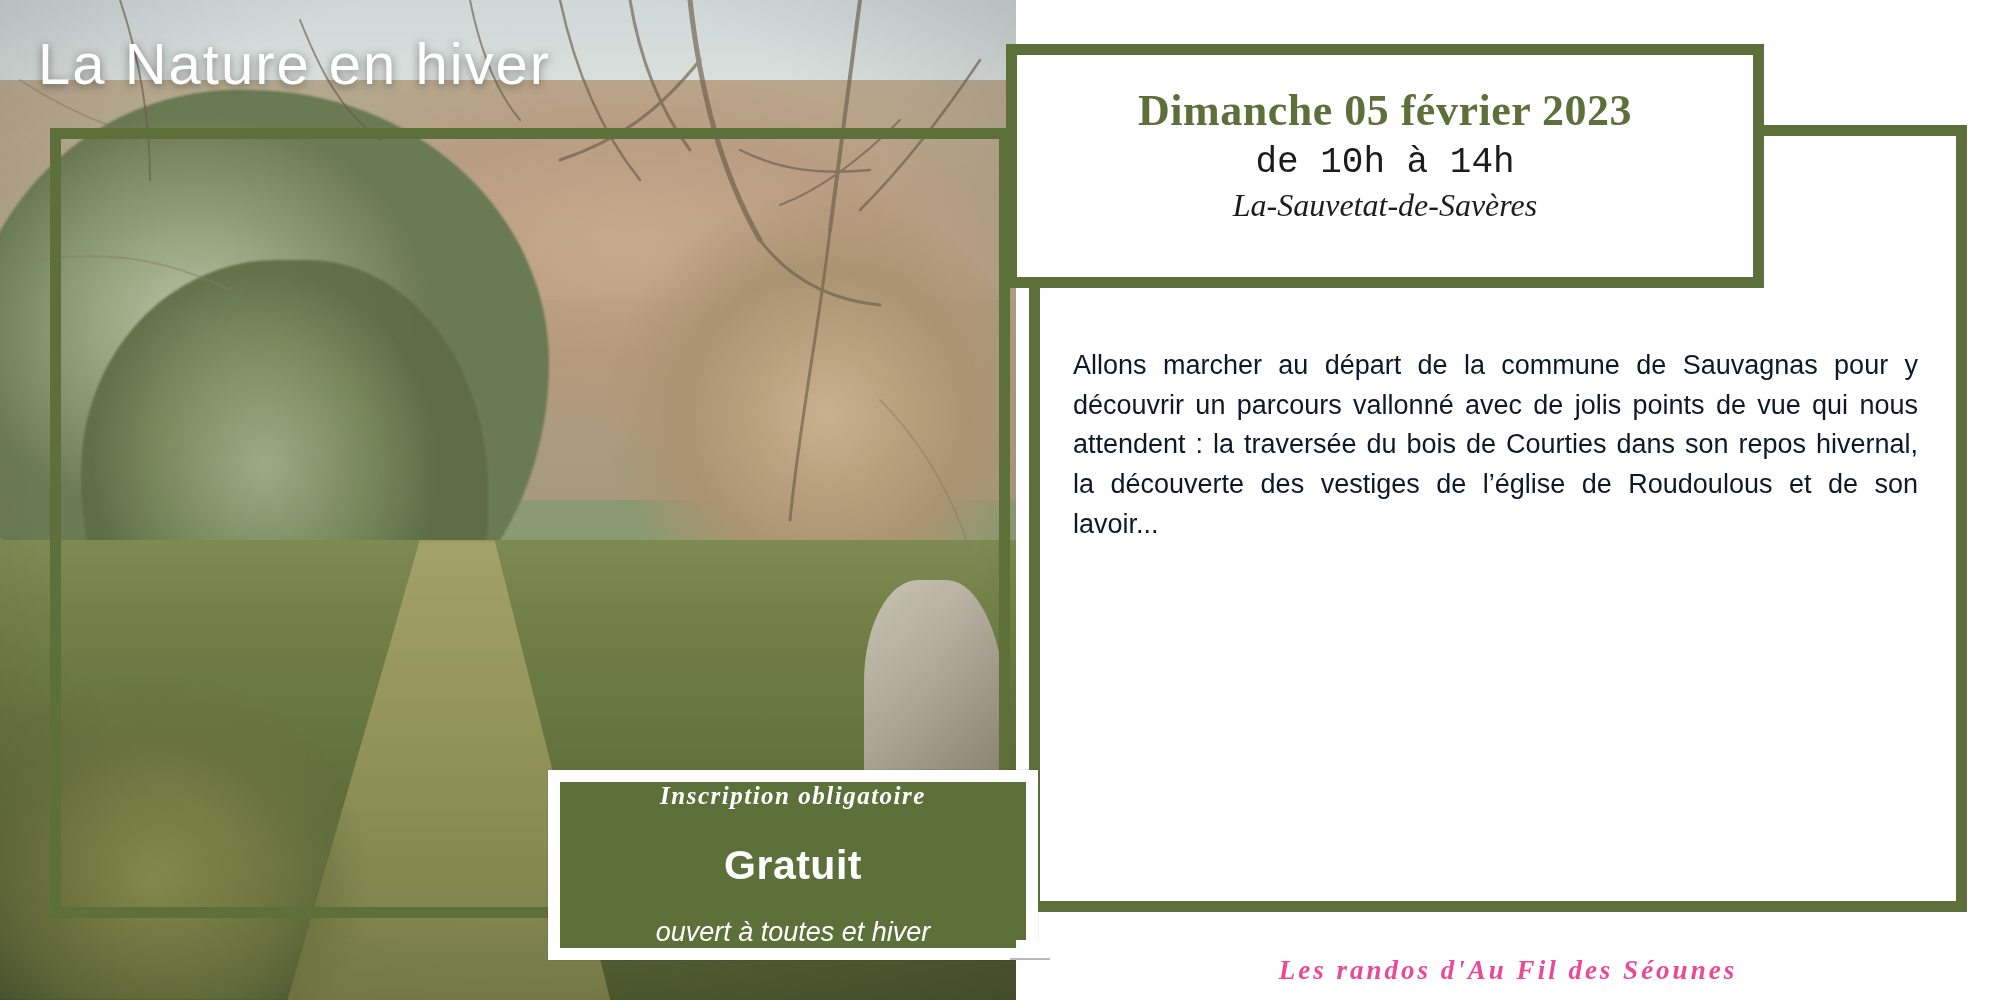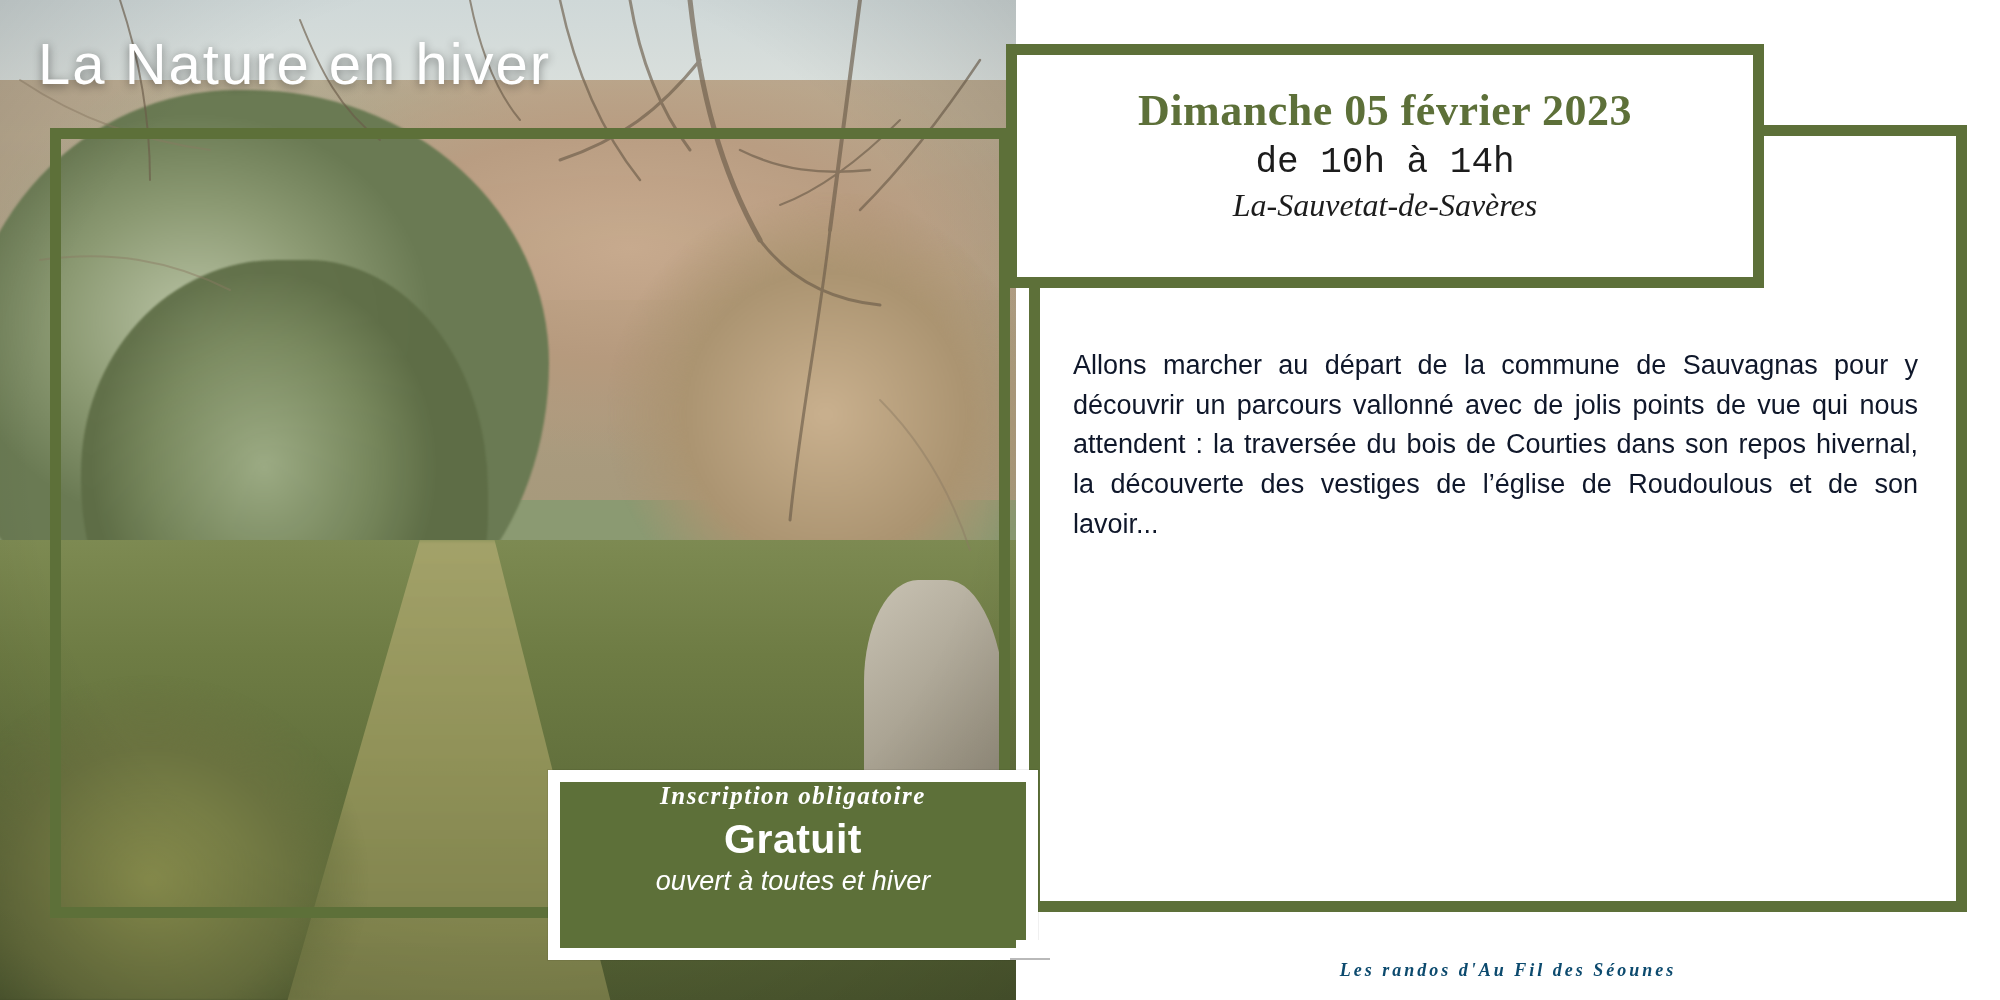--- a/index.html
+++ b/index.html
@@ -254,7 +254,7 @@
     display: flex;
     flex-direction: column;
     align-items: center;
-    justify-content: flex-start;
+    justify-content: space-between;
   }
   .badge-top {
     font-family: "Liberation Serif", serif;

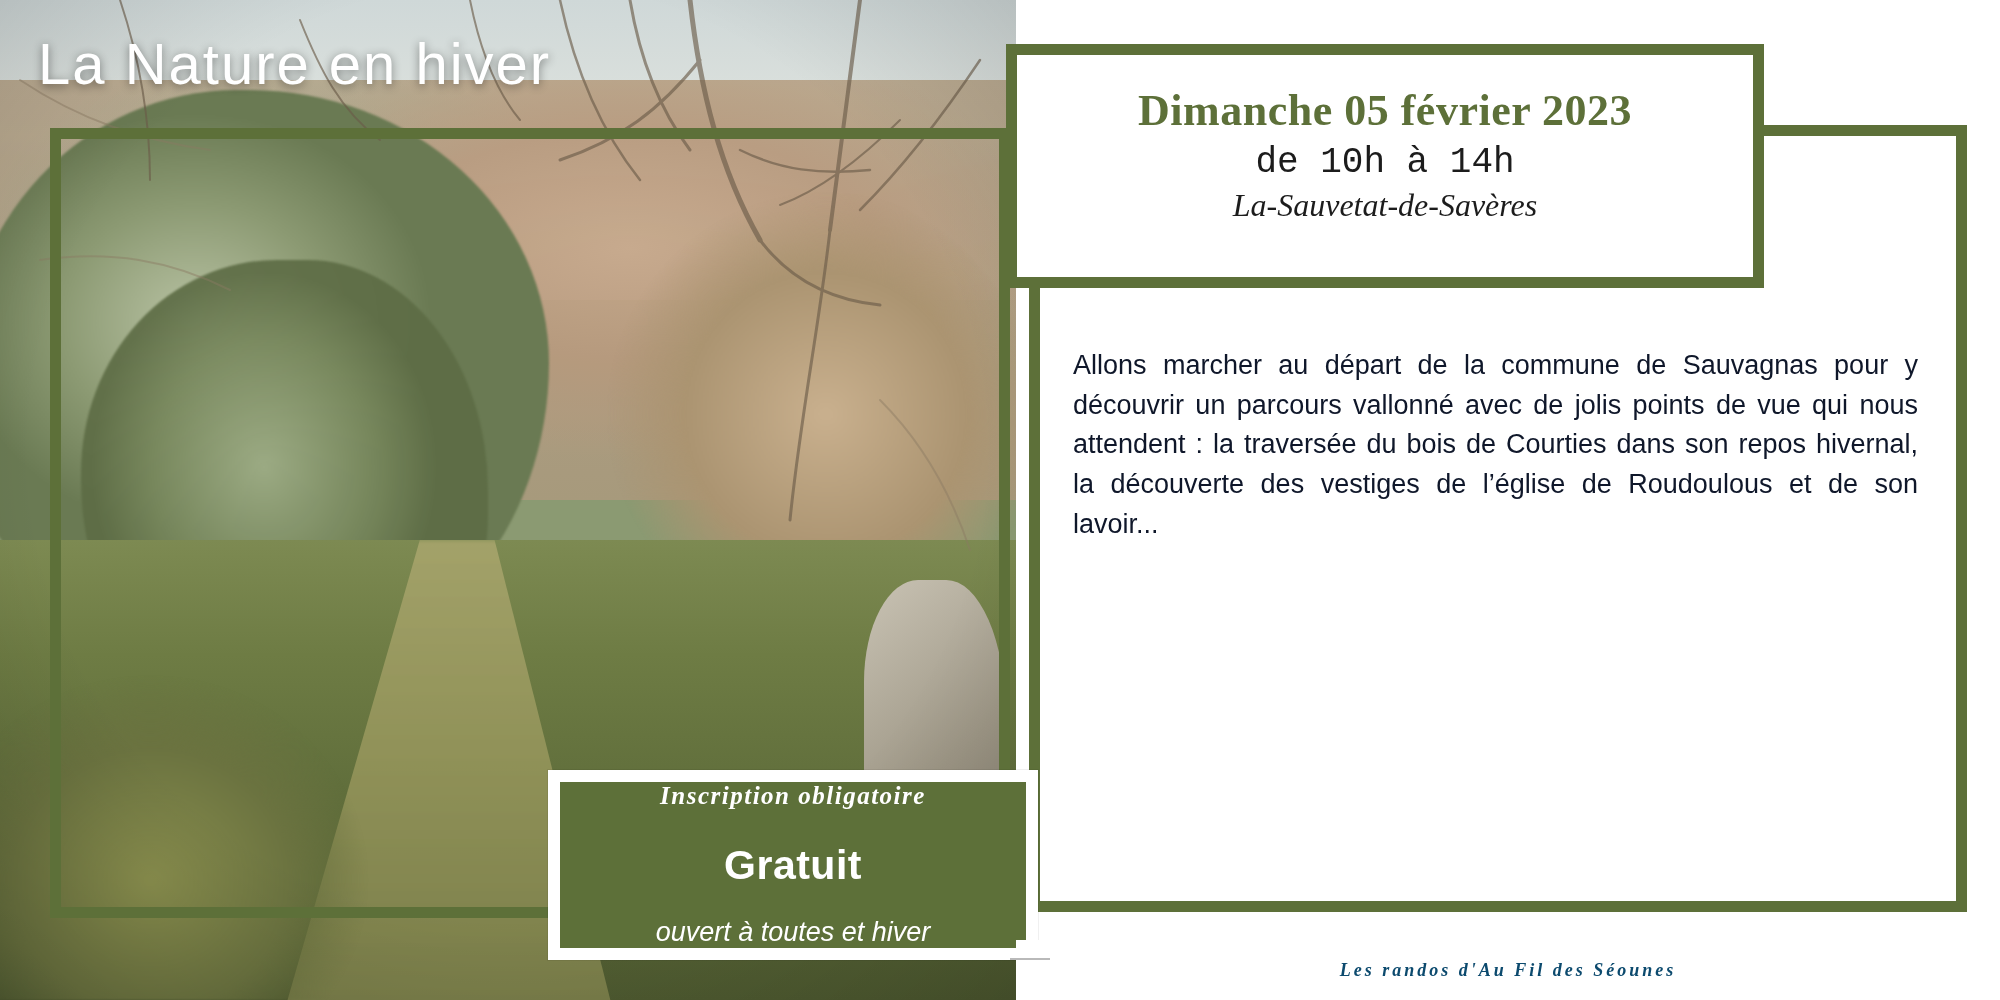--- a/index.html
+++ b/index.html
@@ -292,9 +292,9 @@
     font-family: "Liberation Serif", serif;
     font-style: italic;
     font-weight: bold;
-    font-size: 18px;
+    font-size: 27px;
     letter-spacing: 3px;
-    color: #0c4a6e;
+    color: #ec4899;
   }
   .thin-line {
     position: absolute;

